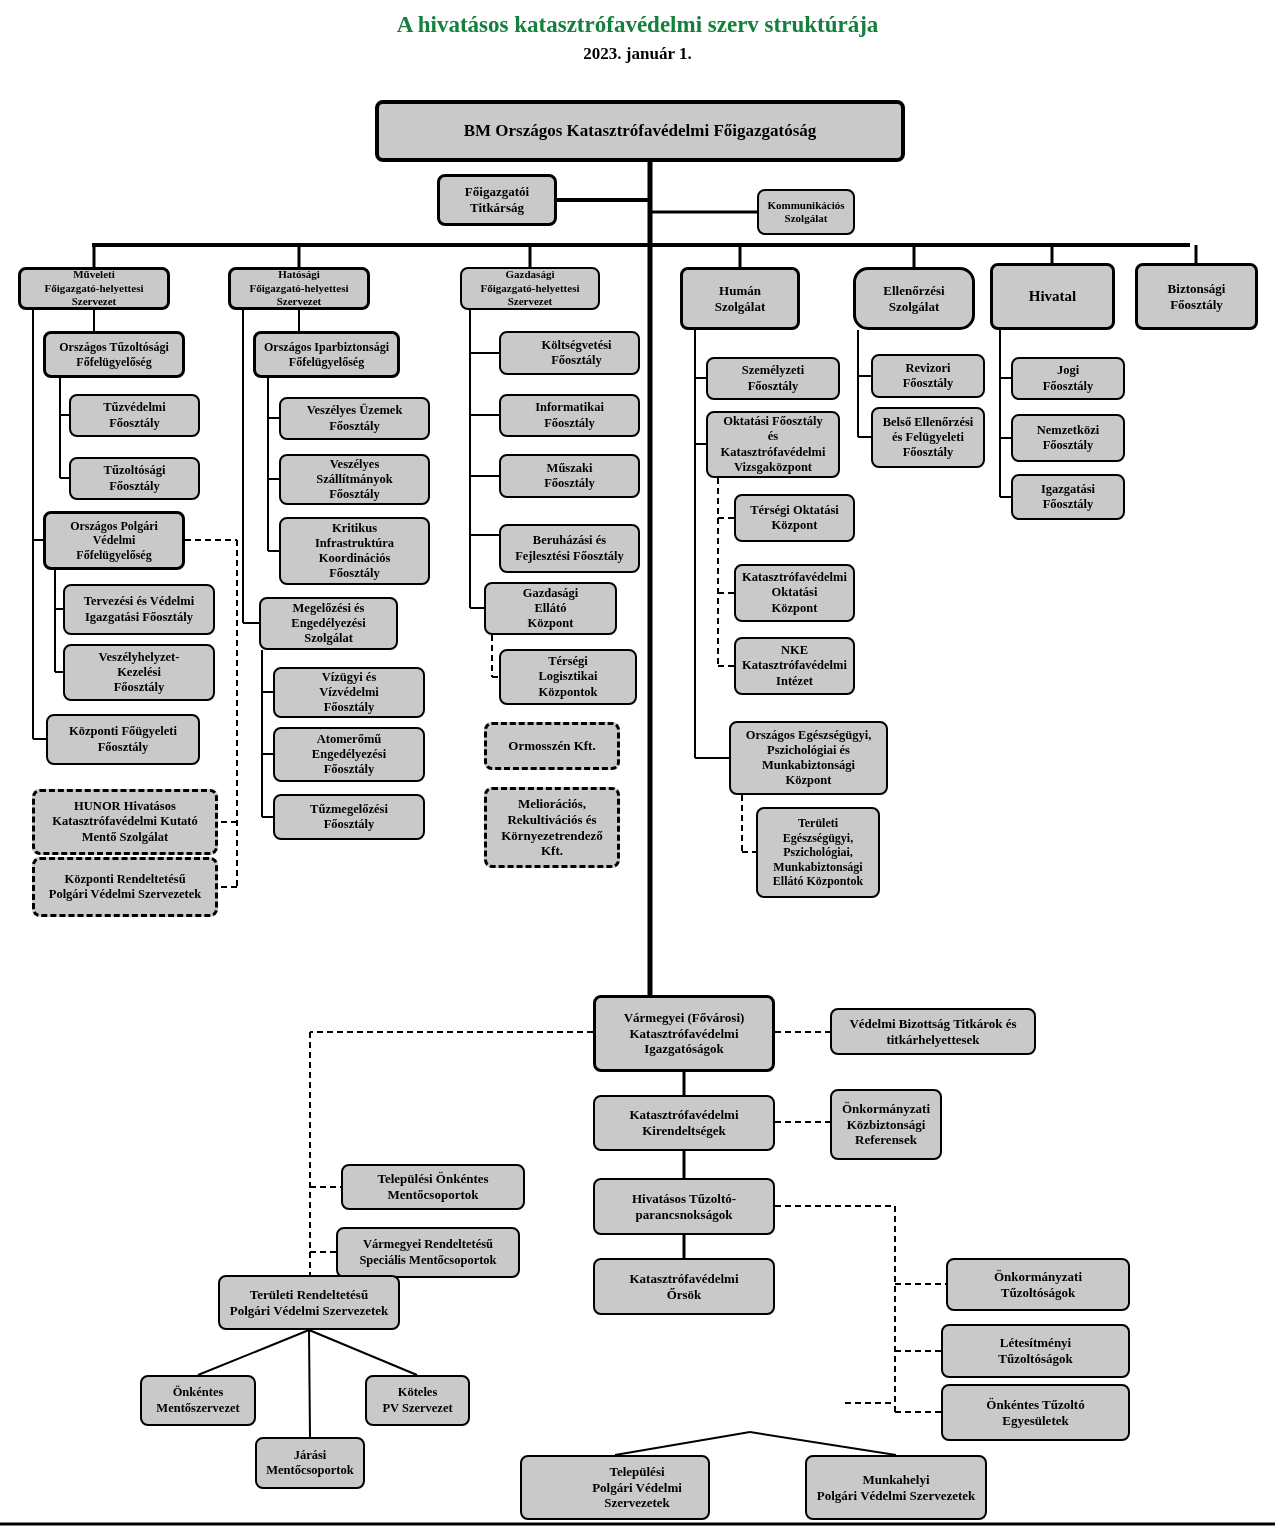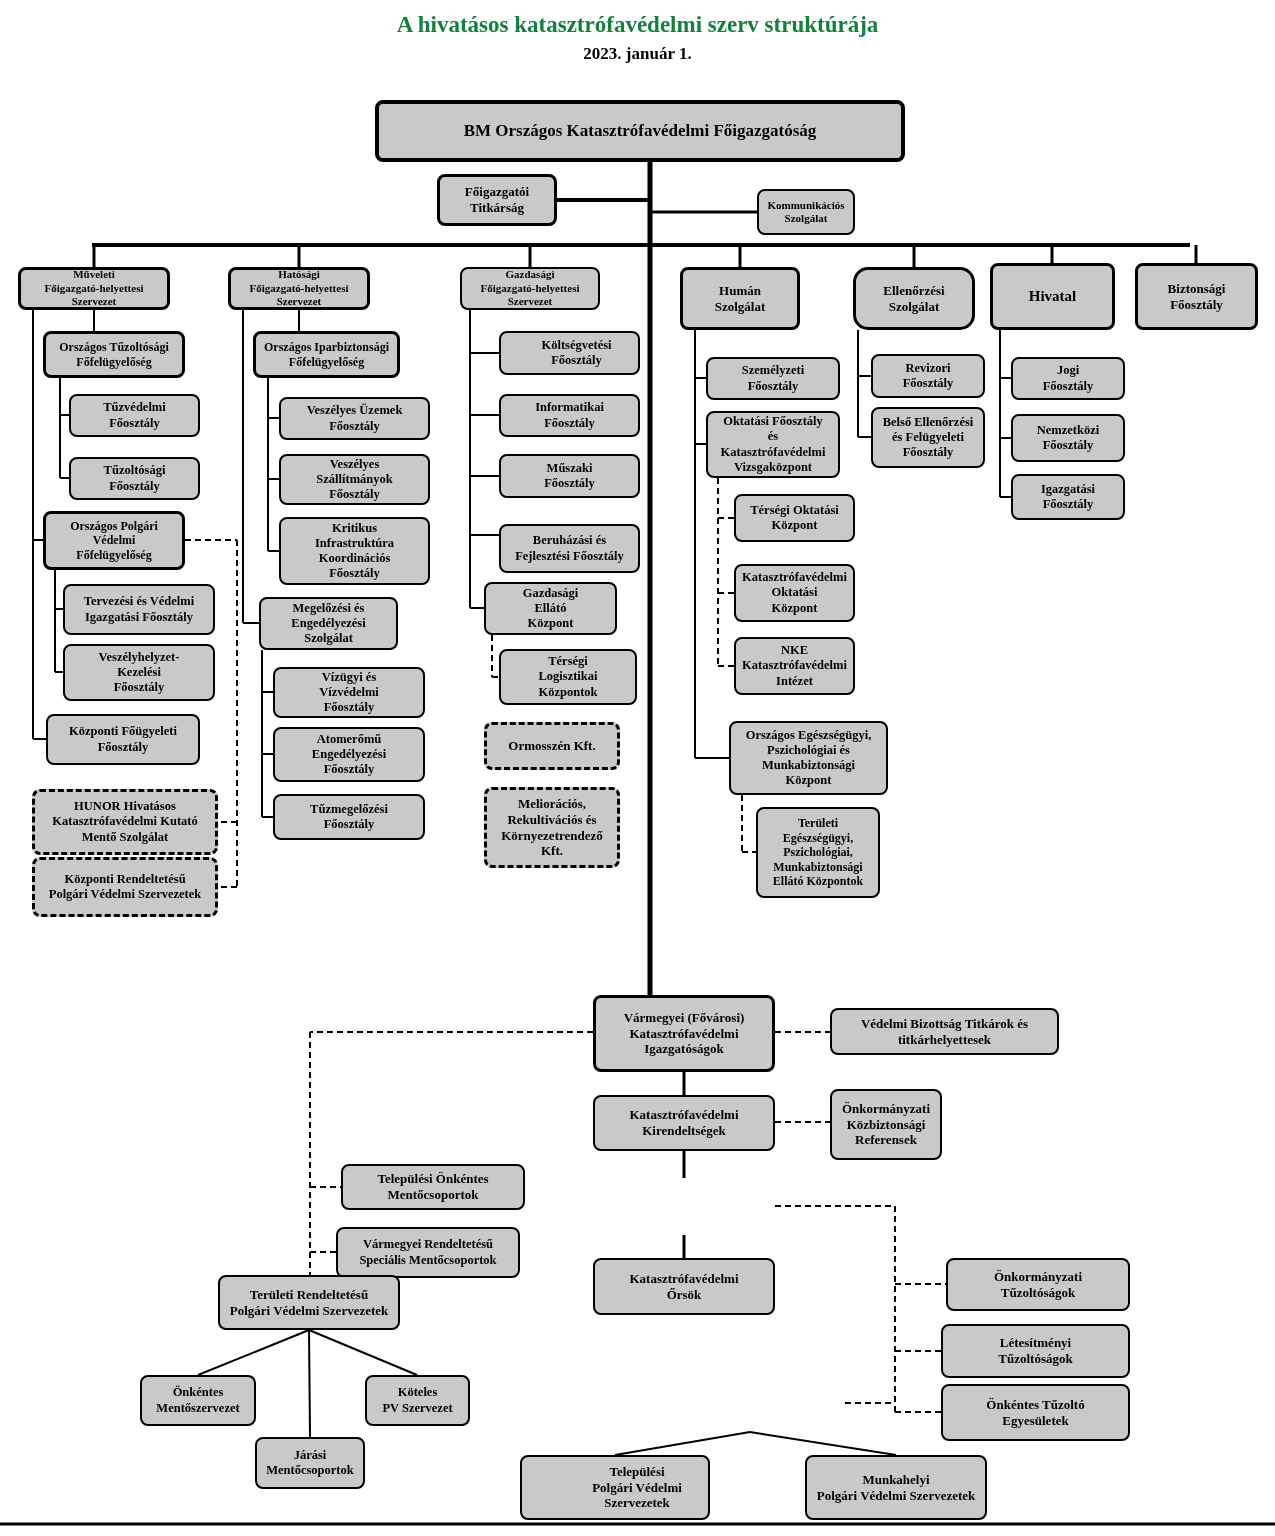--- a/index.html
+++ b/index.html
@@ -259,7 +259,7 @@
   <div class="node b3 fs13" style="left:593px;top:995px;width:182px;height:77px;">Vármegyei (Fővárosi)
 Katasztrófavédelmi
 Igazgatóságok</div>
-  <div class="node fs13" style="left:830px;top:1008px;width:229px;height:47px;">Védelmi Bizottság Titkárok és
+  <div class="node fs13" style="left:830px;top:1008px;width:206px;height:47px;">Védelmi Bizottság Titkárok és
 titkárhelyettesek</div>
   <div class="node fs13" style="left:593px;top:1095px;width:182px;height:56px;">Katasztrófavédelmi
 Kirendeltségek</div>

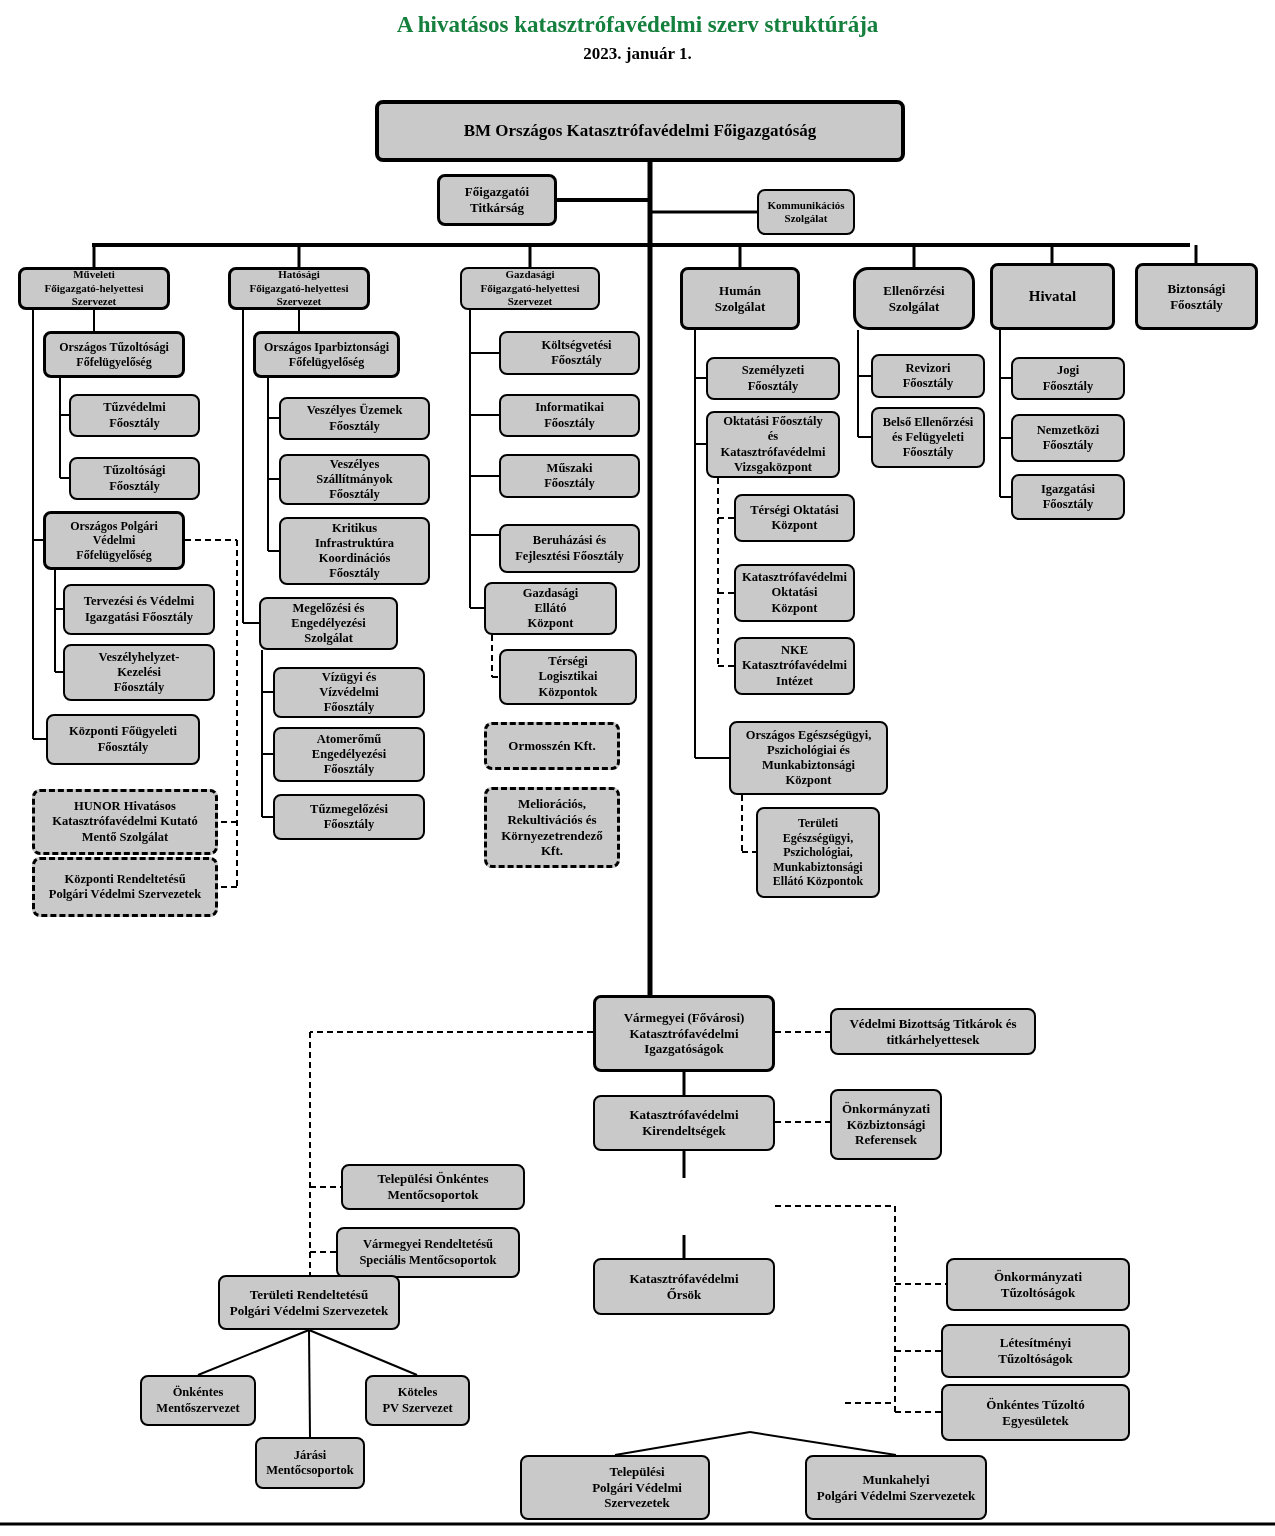--- a/index.html
+++ b/index.html
@@ -266,6 +266,8 @@
   <div class="node fs13" style="left:830px;top:1089px;width:112px;height:71px;">Önkormányzati
 Közbiztonsági
 Referensek</div>
+  <div class="node fs13" style="left:593px;top:1178px;width:182px;height:57px;">Hivatásos Tűzoltó-
+parancsnokságok</div>
   <div class="node fs13" style="left:593px;top:1258px;width:182px;height:57px;">Katasztrófavédelmi
 Őrsök</div>
 

